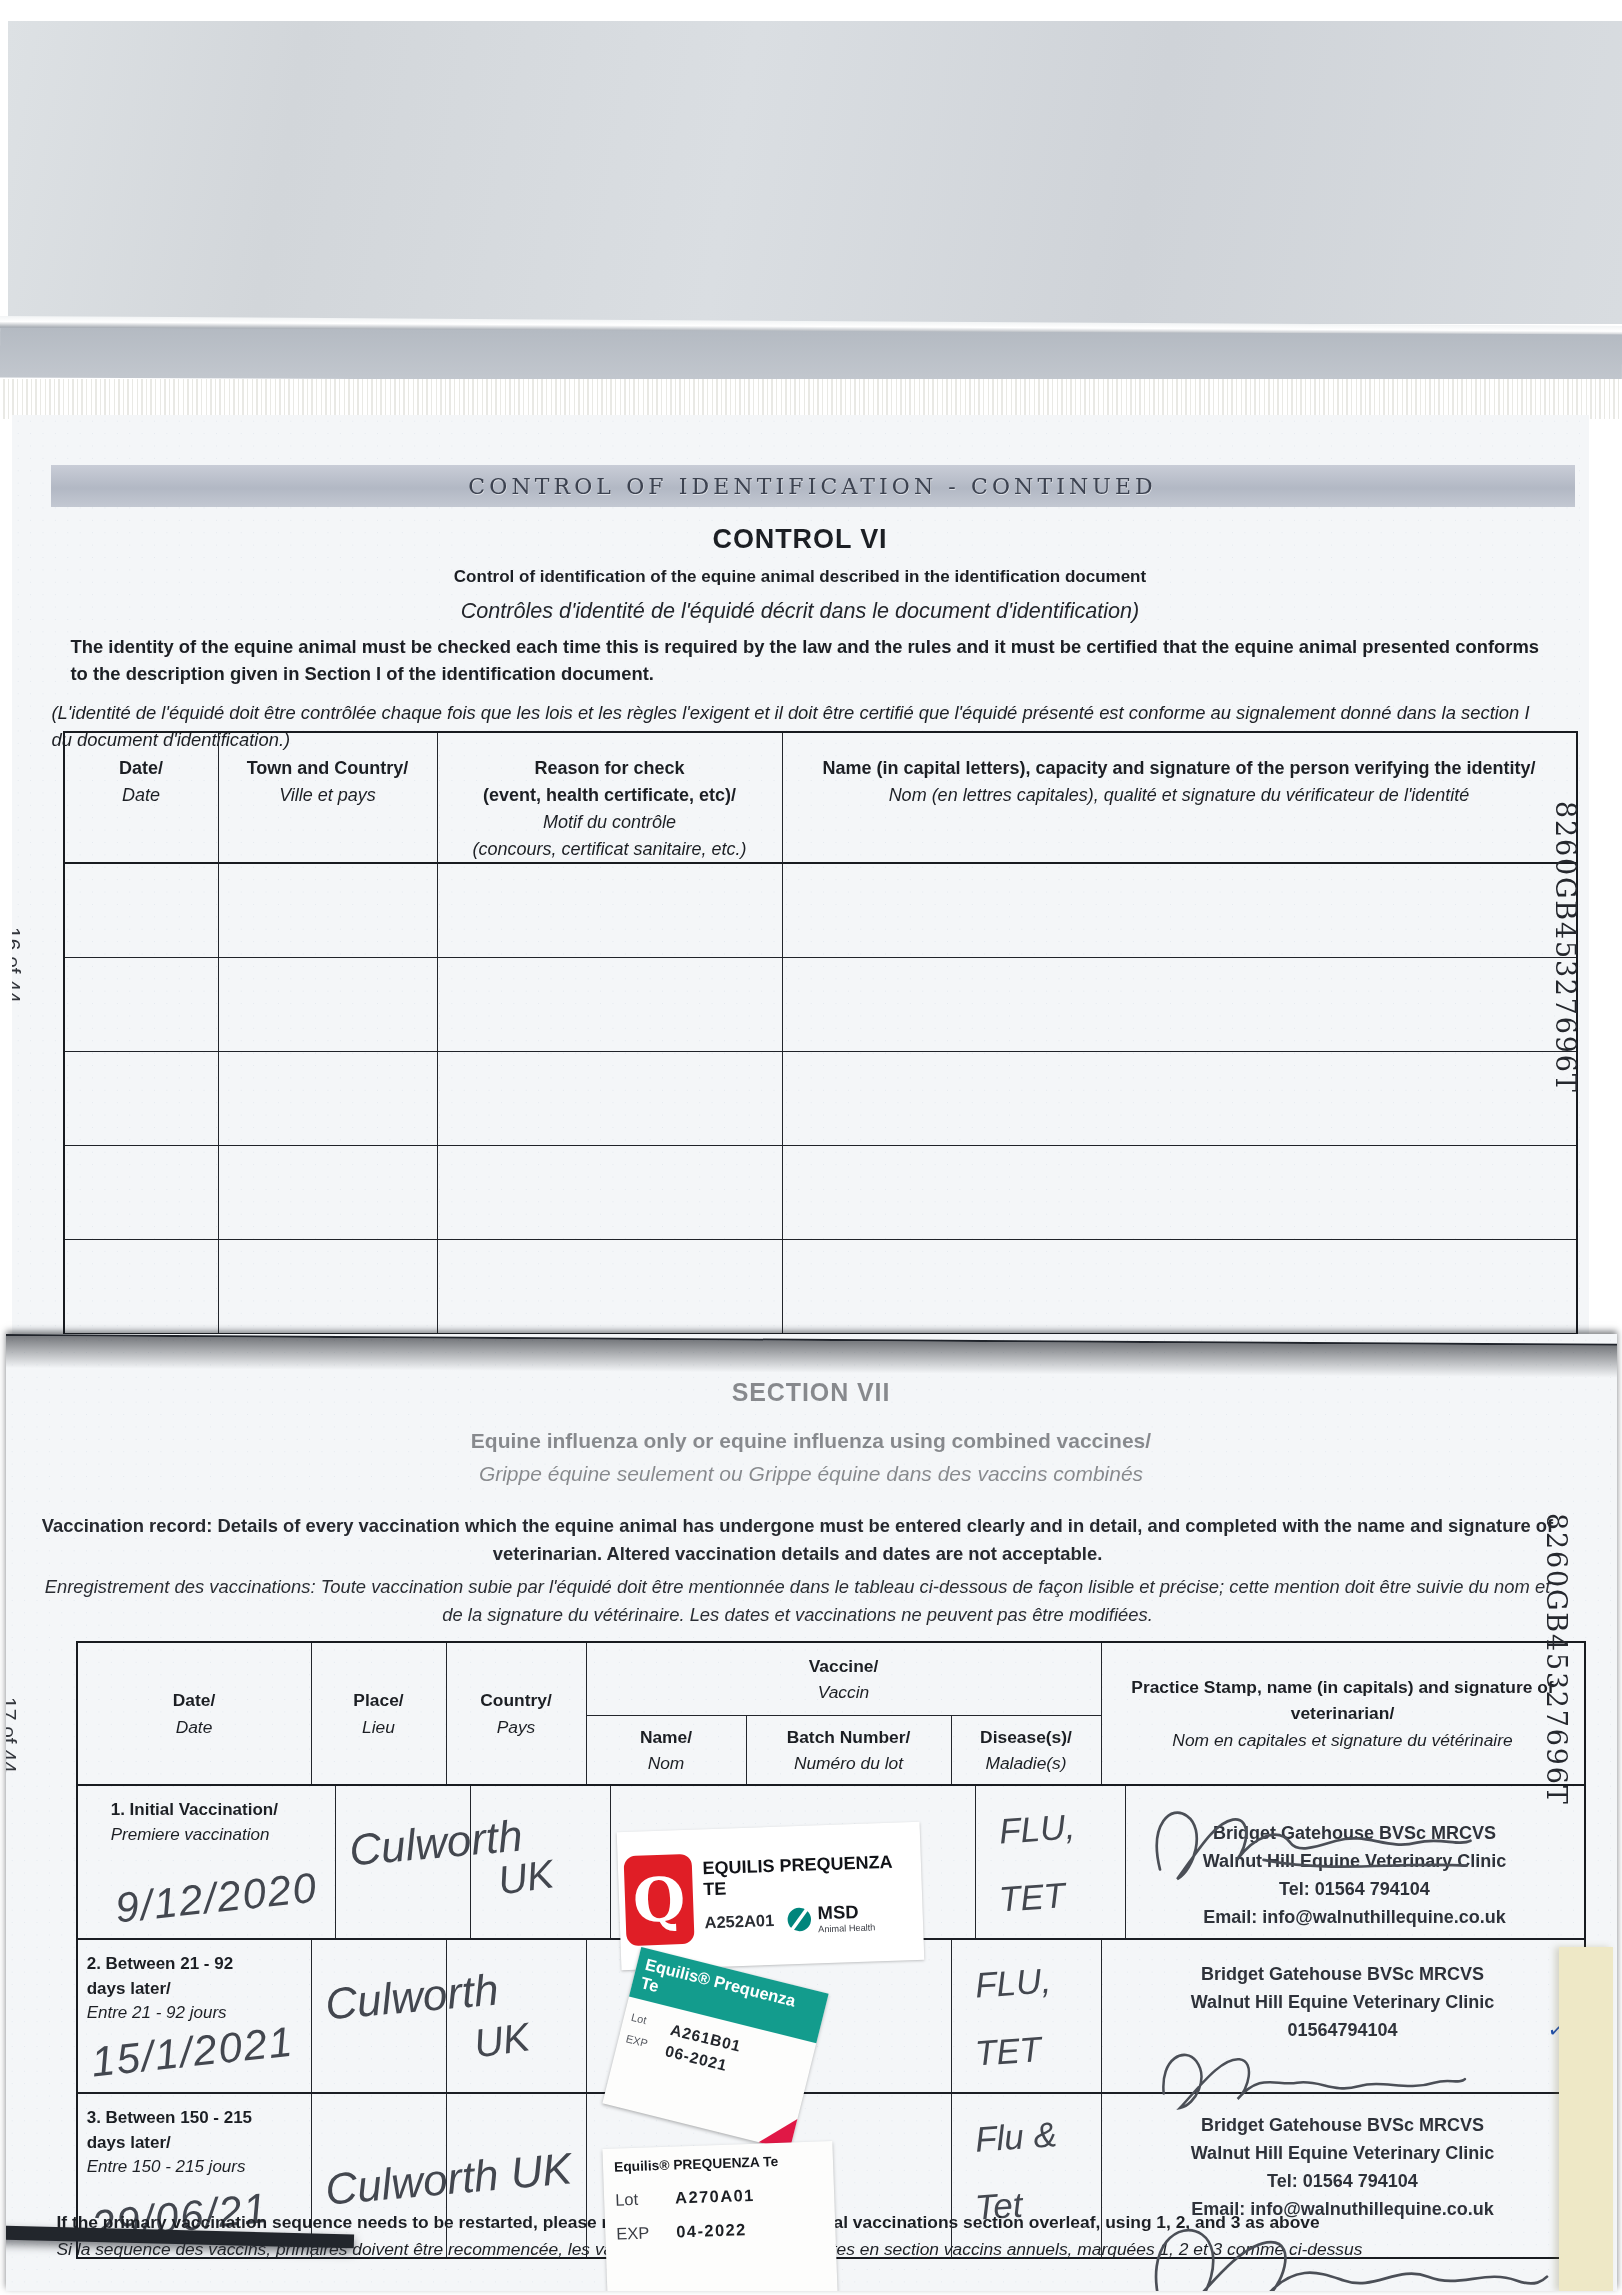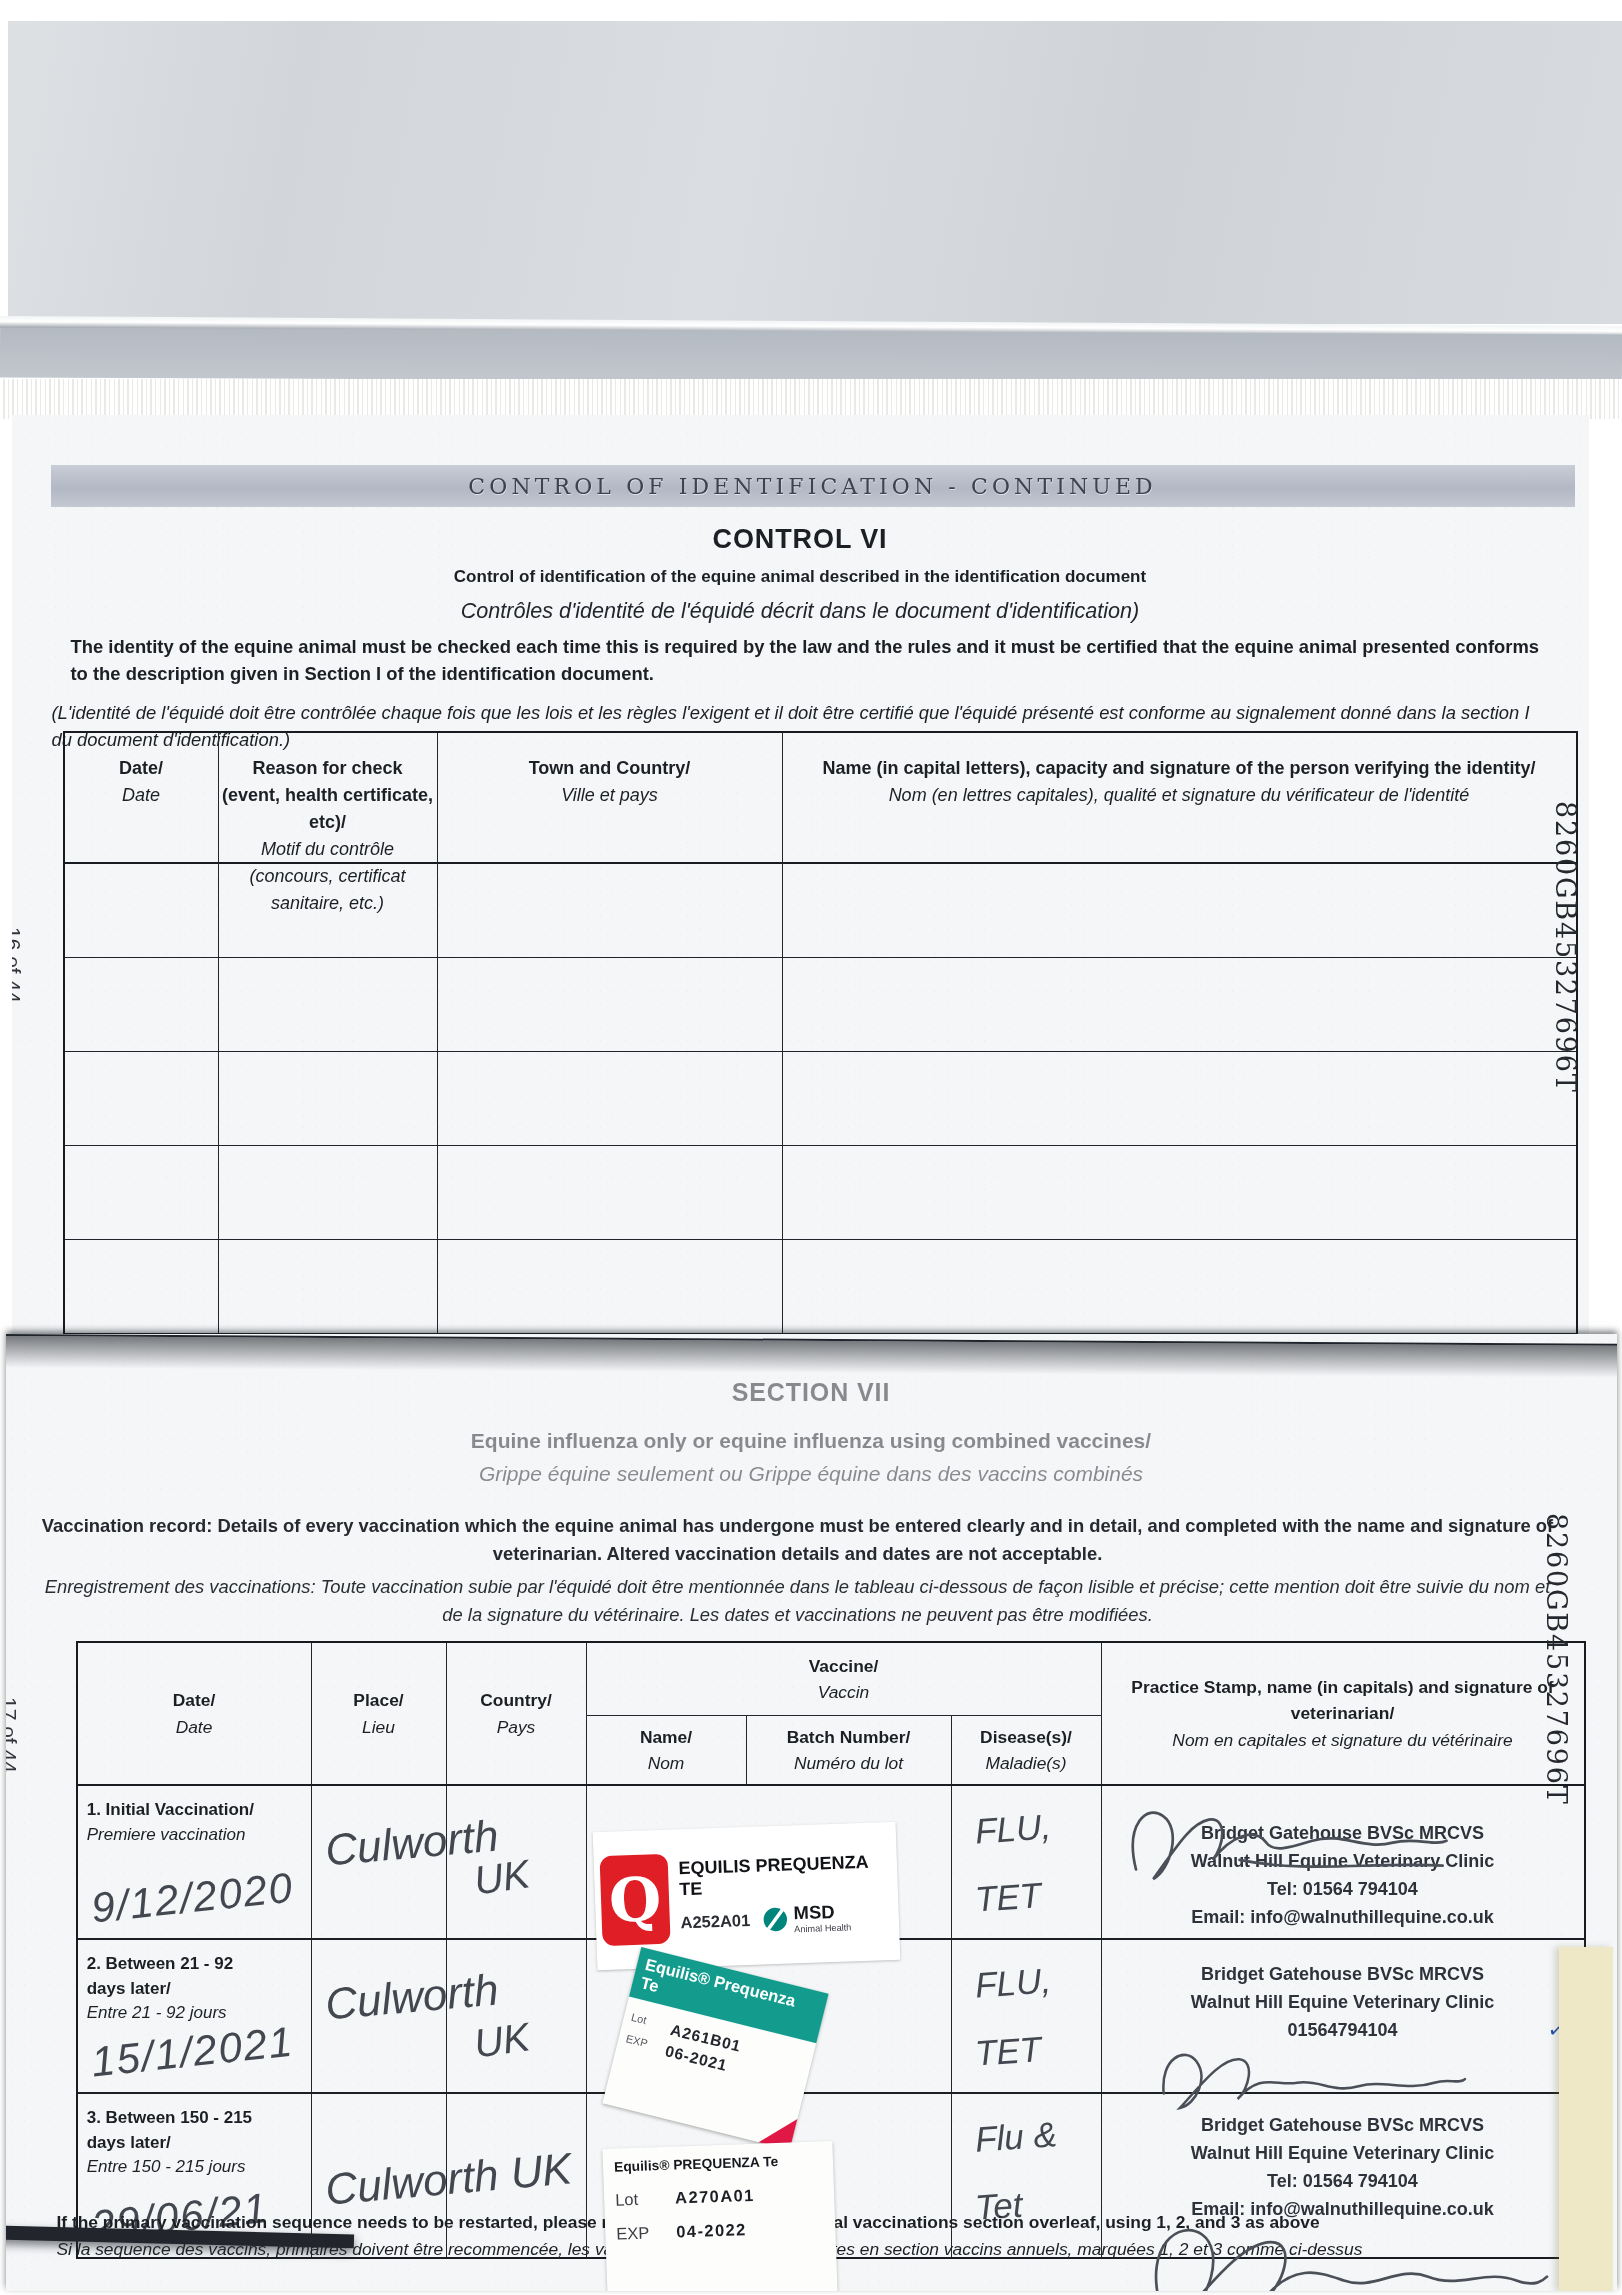--- a/index.html
+++ b/index.html
@@ -166,14 +166,14 @@
           <span class="i">Date</span>
         </div>
         <div class="cell">
+          <span class="b">Town and Country/</span>
+          <span class="i">Ville et pays</span>
+        </div>
+        <div class="cell">
           <span class="b">Reason for check</span>
           <span class="b">(event, health certificate, etc)/</span>
           <span class="i">Motif du contrôle</span>
           <span class="i">(concours, certificat sanitaire, etc.)</span>
-        </div>
-        <div class="cell">
-          <span class="b">Town and Country/</span>
-          <span class="i">Ville et pays</span>
         </div>
         <div class="cell">
           <span class="b">Name (in capital letters), capacity and signature of the person verifying the identity/</span>

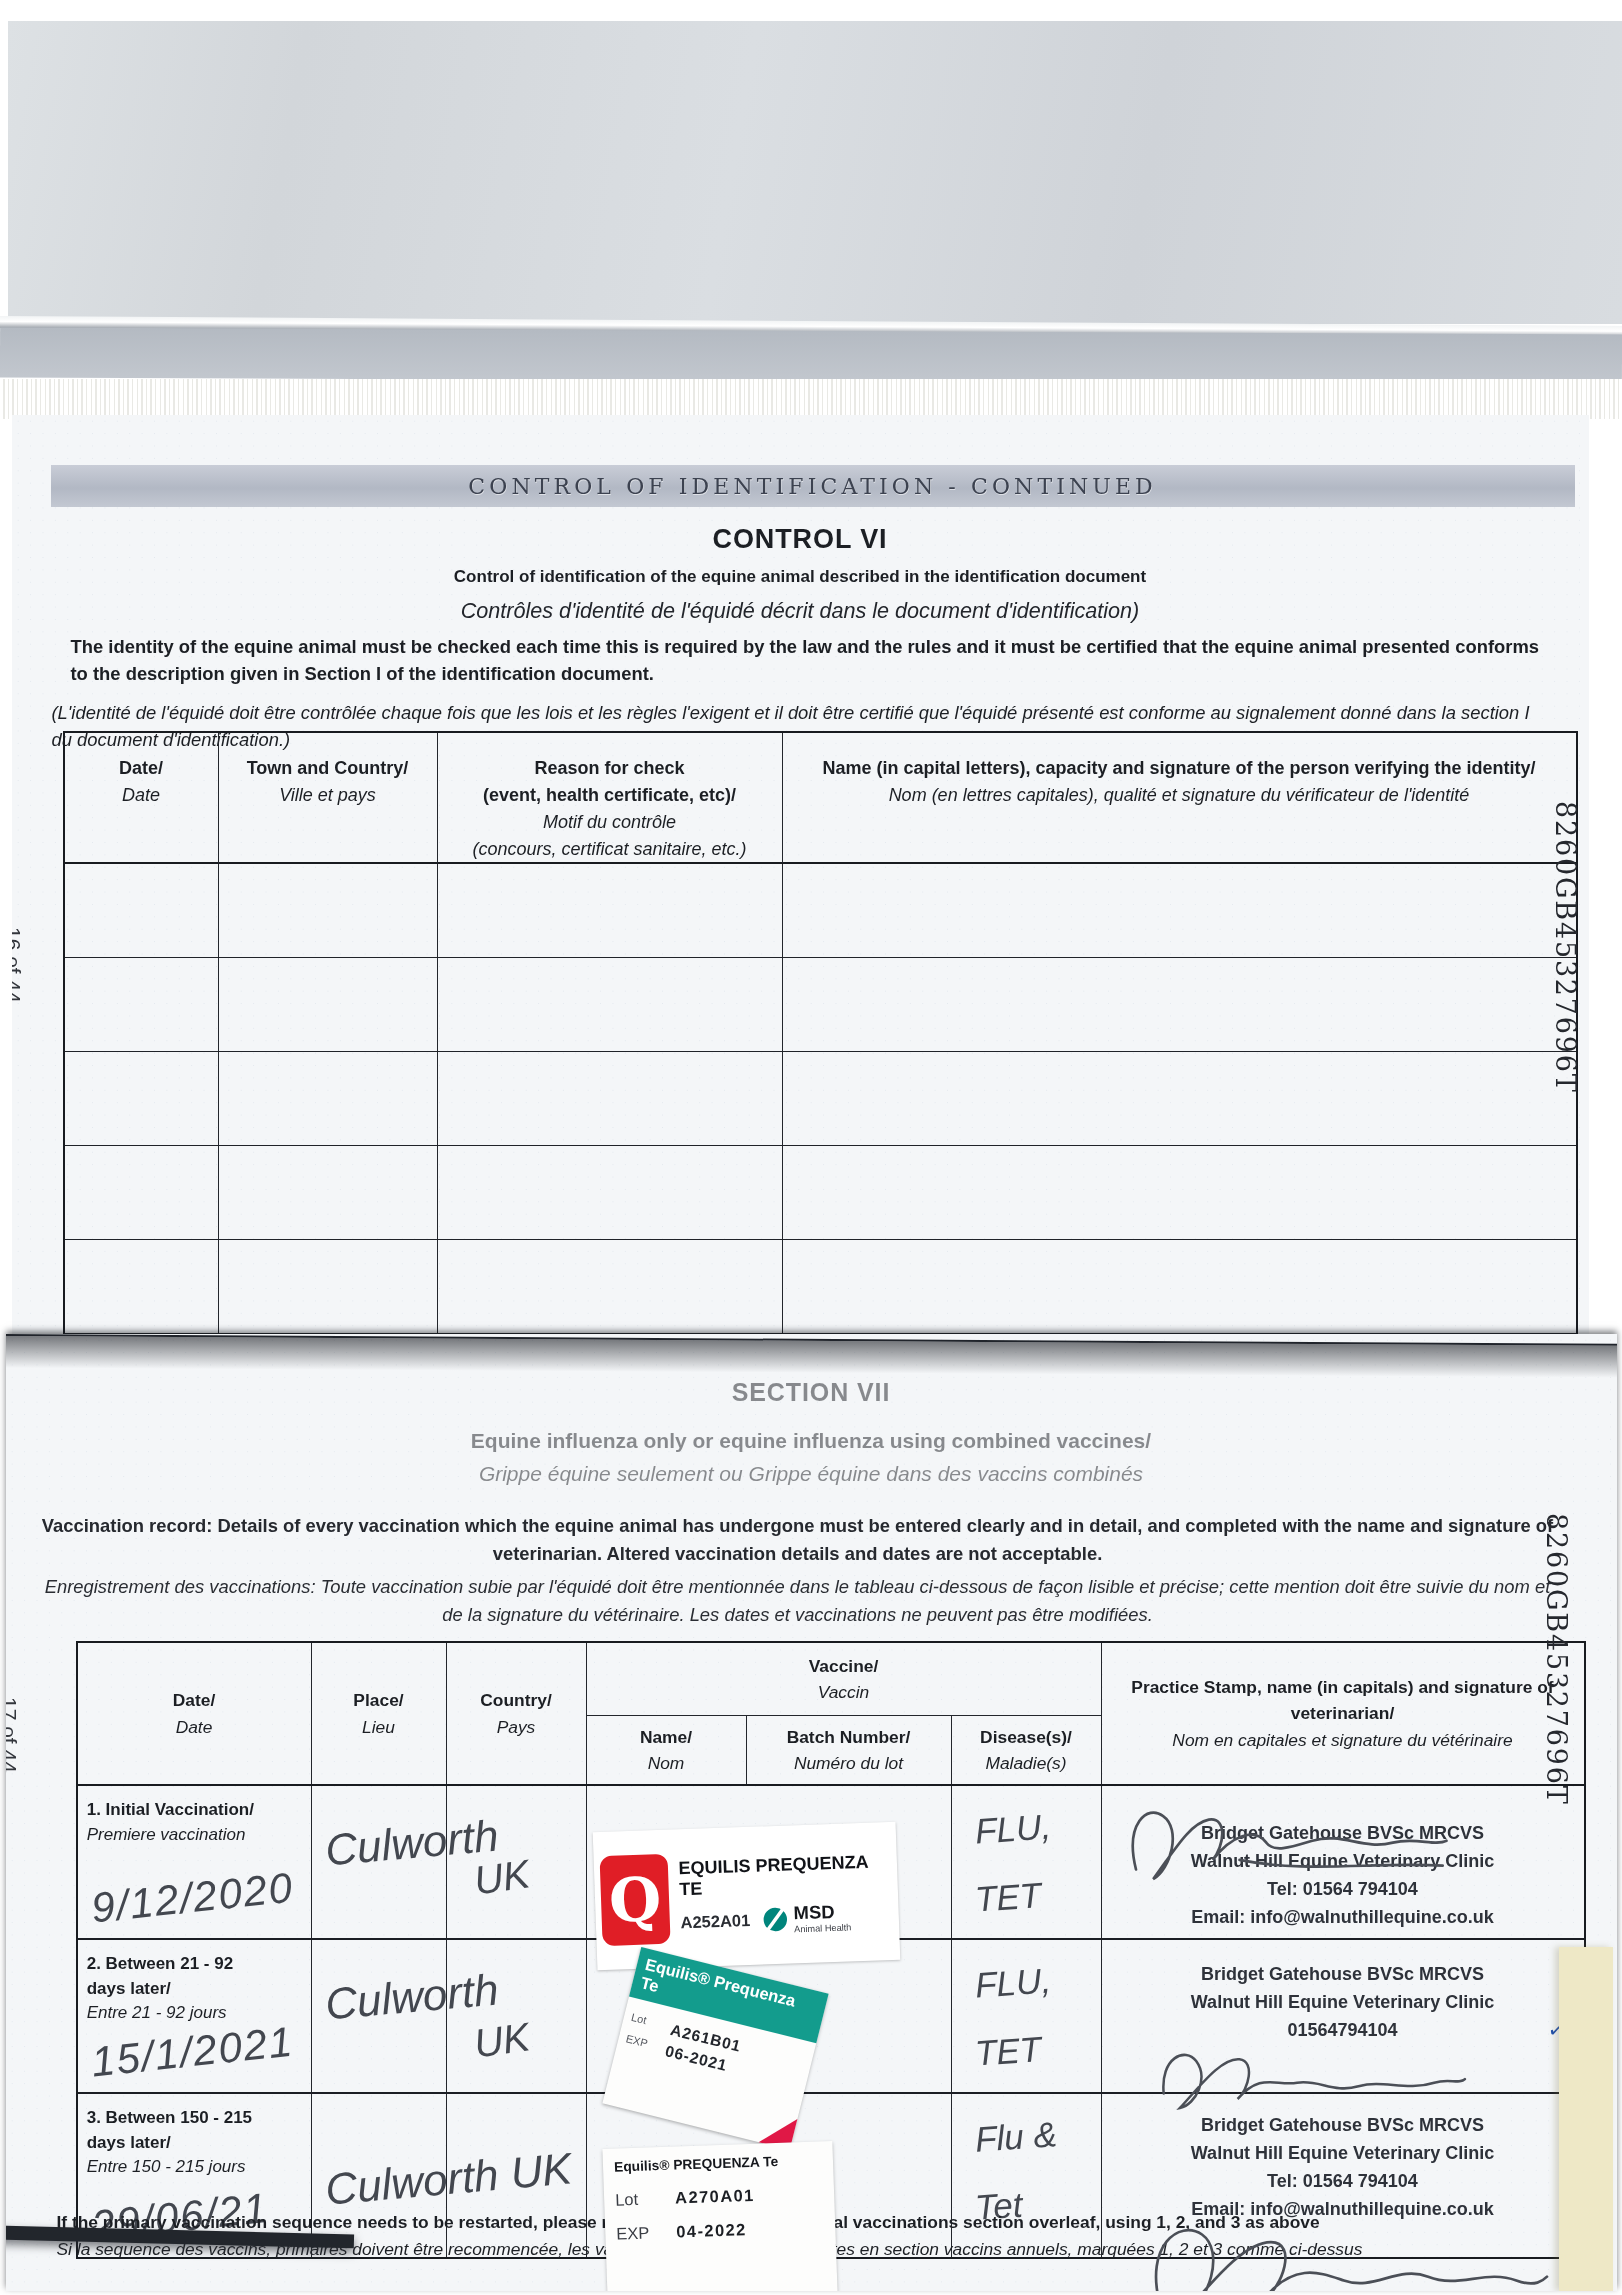--- a/index.html
+++ b/index.html
@@ -264,7 +264,7 @@
         </div>
       </div>
 
-      <div class="t2-cols t2-row" style="height:152px;">
+      <div class="t2-cols t2-row" style="height:152px;padding-left:24px;">
         <div>
           <div class="row-label">
             <span class="b">1. Initial Vaccination/</span><br>

